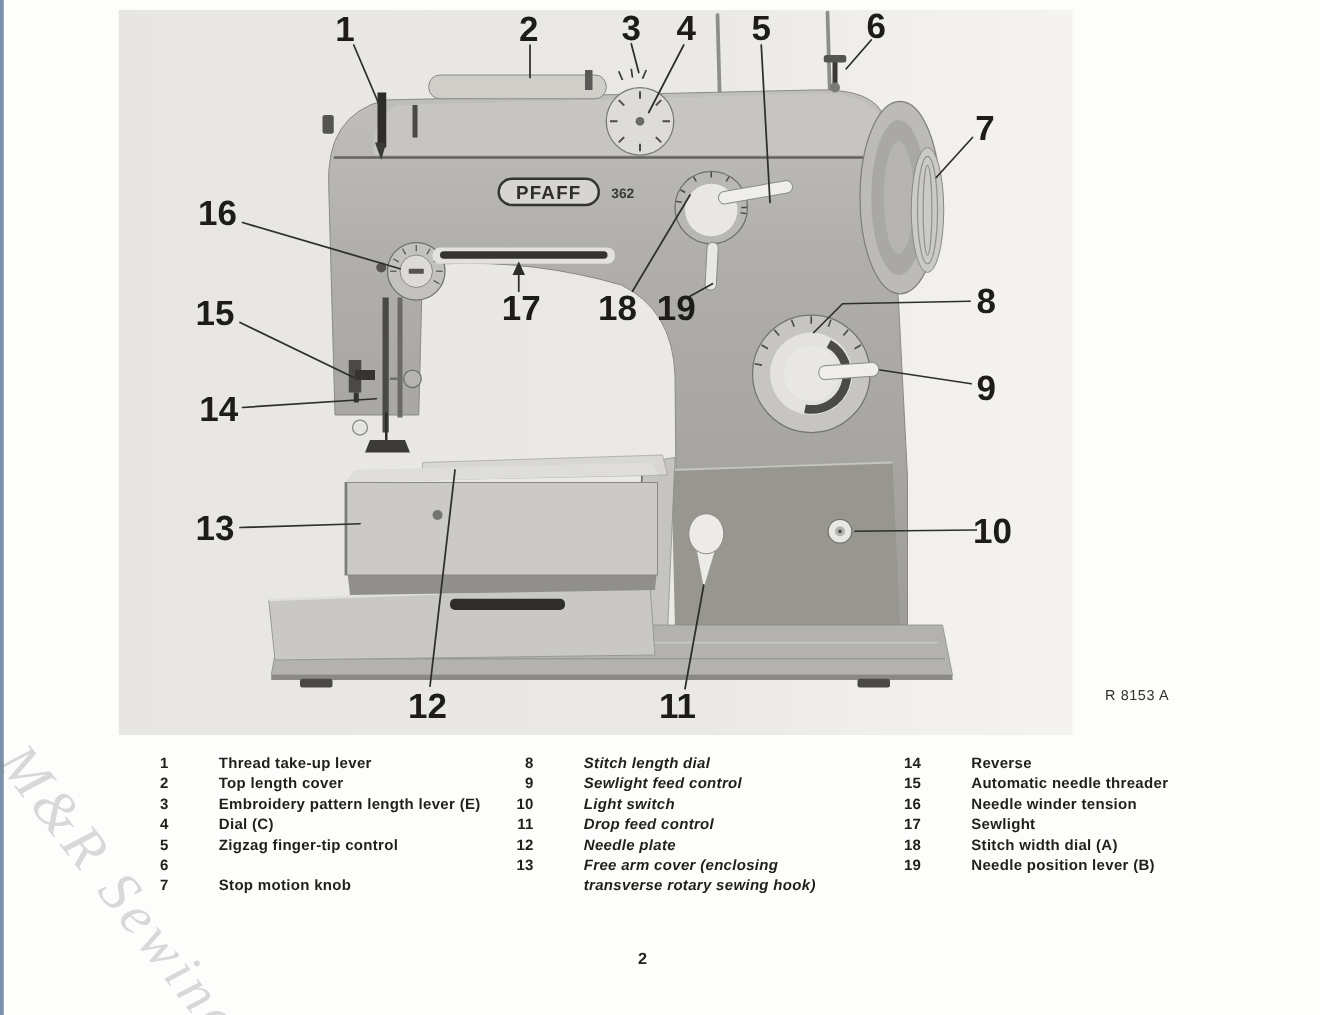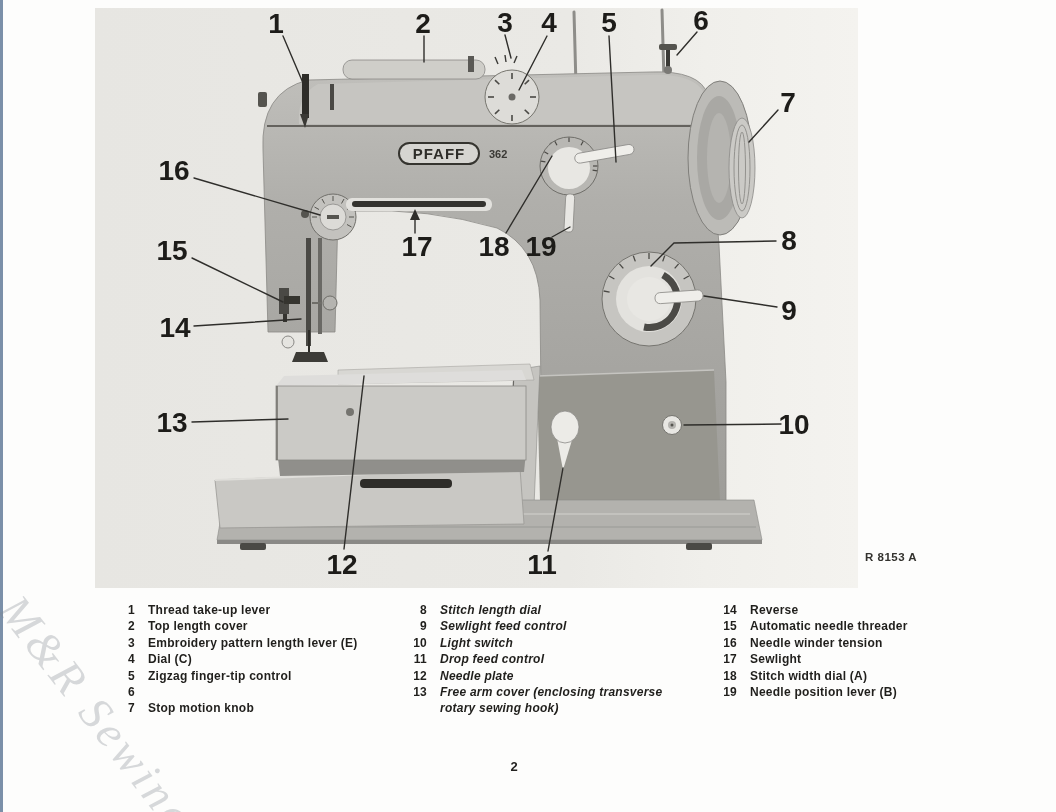--- a/index.html
+++ b/index.html
@@ -17,7 +17,7 @@
   svg text.co{font-family:"Liberation Sans",sans-serif;font-weight:bold;font-size:28px;fill:#1d1c19;text-anchor:middle;}
   svg text.brand{font-family:"Liberation Sans",sans-serif;font-weight:bold;font-size:15px;fill:#2e2d29;letter-spacing:1px;text-anchor:middle;}
   svg text.model{font-family:"Liberation Sans",sans-serif;font-weight:bold;font-size:11px;fill:#3a3935;}
-  .figref{position:absolute;left:865px;top:551px;font-size:11.5px;font-weight:700;color:#33322e;letter-spacing:0.5px;z-index:3;}
+  .figref{position:absolute;left:884px;top:551px;font-size:11.5px;font-weight:400;color:#33322e;letter-spacing:0.5px;z-index:3;}
   .legend{position:absolute;z-index:3;color:#201f1c;font-size:12px;font-weight:bold;letter-spacing:0.25px;}
   .lrow{display:flex;line-height:16.4px;}
   .lnum{flex:0 0 18px;text-align:right;margin-right:13px;}

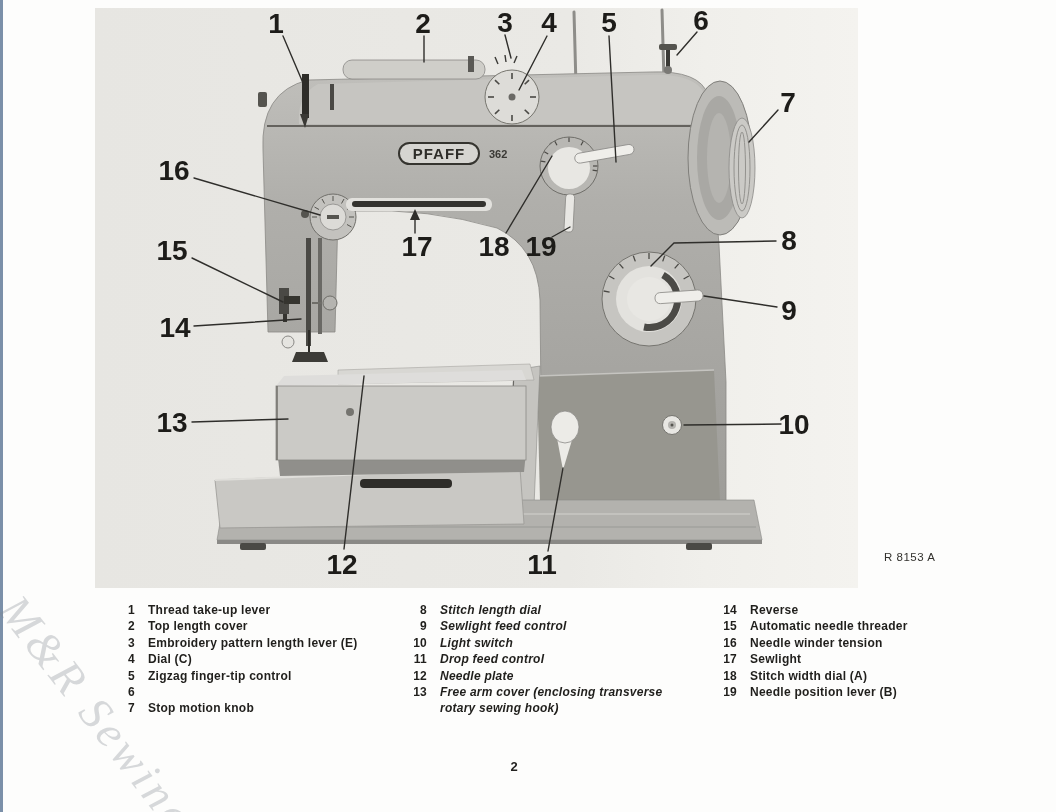--- a/index.html
+++ b/index.html
@@ -21,7 +21,7 @@
   .legend{position:absolute;z-index:3;color:#201f1c;font-size:12px;font-weight:bold;letter-spacing:0.25px;}
   .lrow{display:flex;line-height:16.4px;}
   .lnum{flex:0 0 18px;text-align:right;margin-right:13px;}
-  .llabel{flex:1 1 auto;}
+  .llabel{flex:1 1 auto;margin-left:27px;}
   .col1{left:117px;top:602px;width:300px;}
   .col2{left:409px;top:602px;width:271px;}
   .col2 .llabel{max-width:238px;font-style:italic;}

